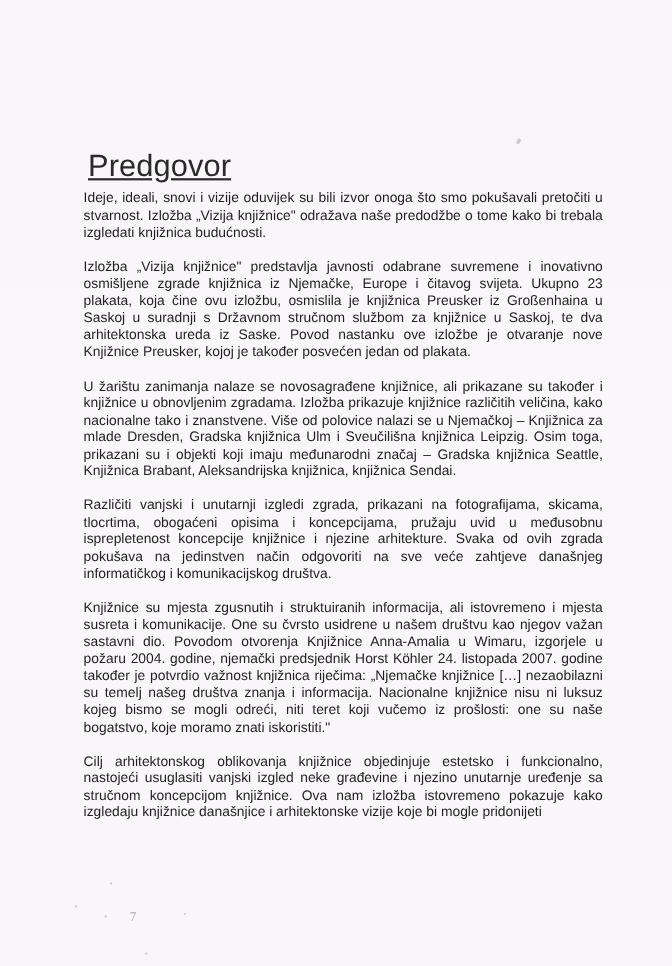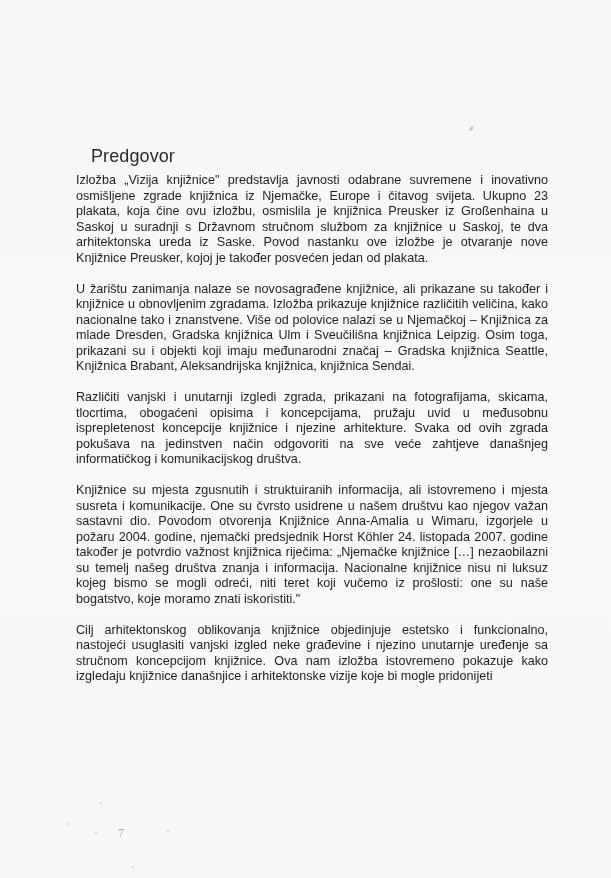--- a/index.html
+++ b/index.html
@@ -25,11 +25,12 @@
       position: absolute;
       left: 75px;
       top: 130px;
-      font-size: 18px;
+      font-size: 28px;
       font-weight: normal;
       color: #2a2a2a;
-      margin: 16px;
+      margin: 5px;
       letter-spacing: 0.1px;
+      text-decoration: underline;
     }
     .body-text {
       position: absolute;

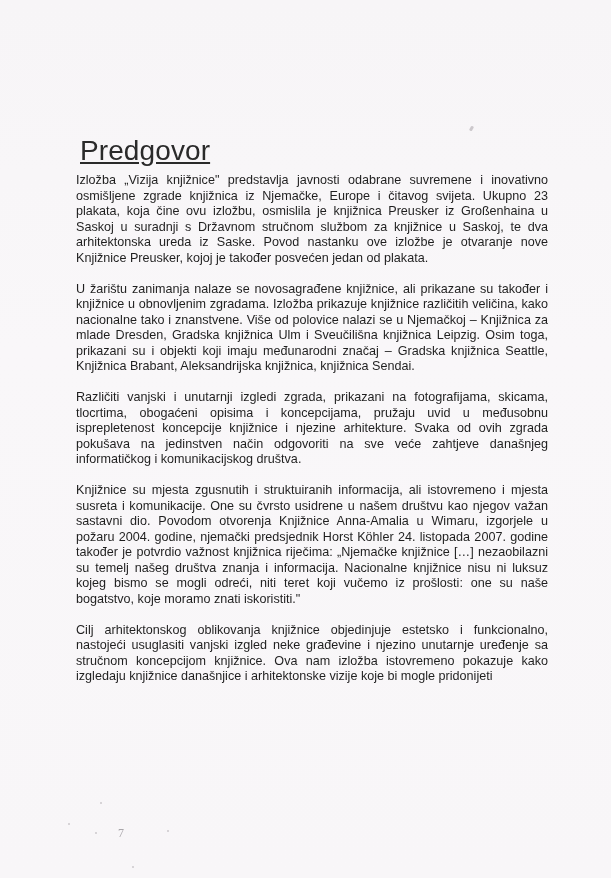--- a/index.html
+++ b/index.html
@@ -84,6 +84,7 @@
   <h1 class="title">Predgovor</h1>
 
   <div class="body-text">
+    <p class="para">Ideje, ideali, snovi i vizije oduvijek su bili izvor onoga što smo pokušavali pretočiti u stvarnost. Izložba „Vizija knjižnice" odražava naše predodžbe o tome kako bi trebala izgledati knjižnica budućnosti.</p>
     <p class="para">Izložba „Vizija knjižnice" predstavlja javnosti odabrane suvremene i inovativno osmišljene zgrade knjižnica iz Njemačke, Europe i čitavog svijeta. Ukupno 23 plakata, koja čine ovu izložbu, osmislila je knjižnica Preusker iz Großenhaina u Saskoj u suradnji s Državnom stručnom službom za knjižnice u Saskoj, te dva arhitektonska ureda iz Saske. Povod nastanku ove izložbe je otvaranje nove Knjižnice Preusker, kojoj je također posvećen jedan od plakata.</p>
     <p class="para">U žarištu zanimanja nalaze se novosagrađene knjižnice, ali prikazane su također i knjižnice u obnovljenim zgradama. Izložba prikazuje knjižnice različitih veličina, kako nacionalne tako i znanstvene. Više od polovice nalazi se u Njemačkoj – Knjižnica za mlade Dresden, Gradska knjižnica Ulm i Sveučilišna knjižnica Leipzig. Osim toga, prikazani su i objekti koji imaju međunarodni značaj – Gradska knjižnica Seattle, Knjižnica Brabant, Aleksandrijska knjižnica, knjižnica Sendai.</p>
     <p class="para">Različiti vanjski i unutarnji izgledi zgrada, prikazani na fotografijama, skicama, tlocrtima, obogaćeni opisima i koncepcijama, pružaju uvid u međusobnu isprepletenost koncepcije knjižnice i njezine arhitekture. Svaka od ovih zgrada pokušava na jedinstven način odgovoriti na sve veće zahtjeve današnjeg informatičkog i komunikacijskog društva.</p>

